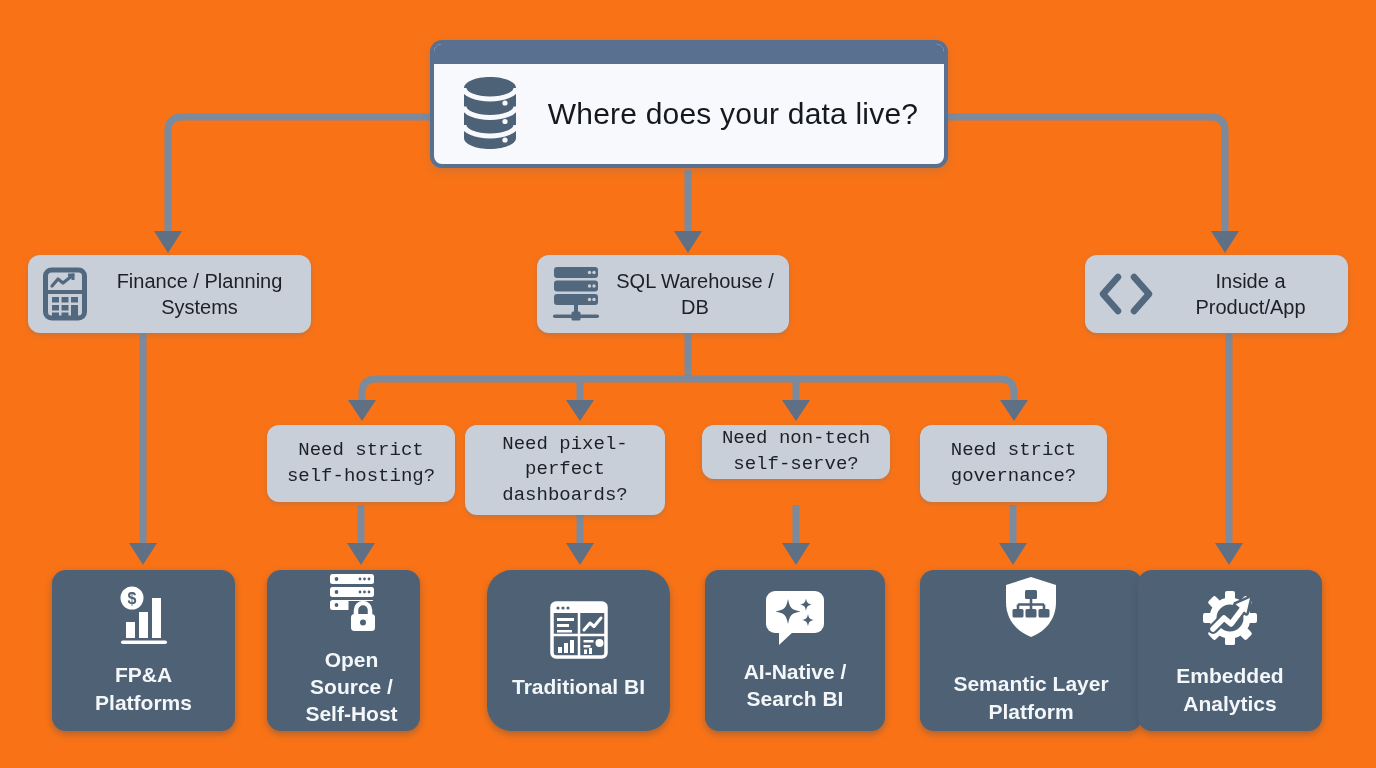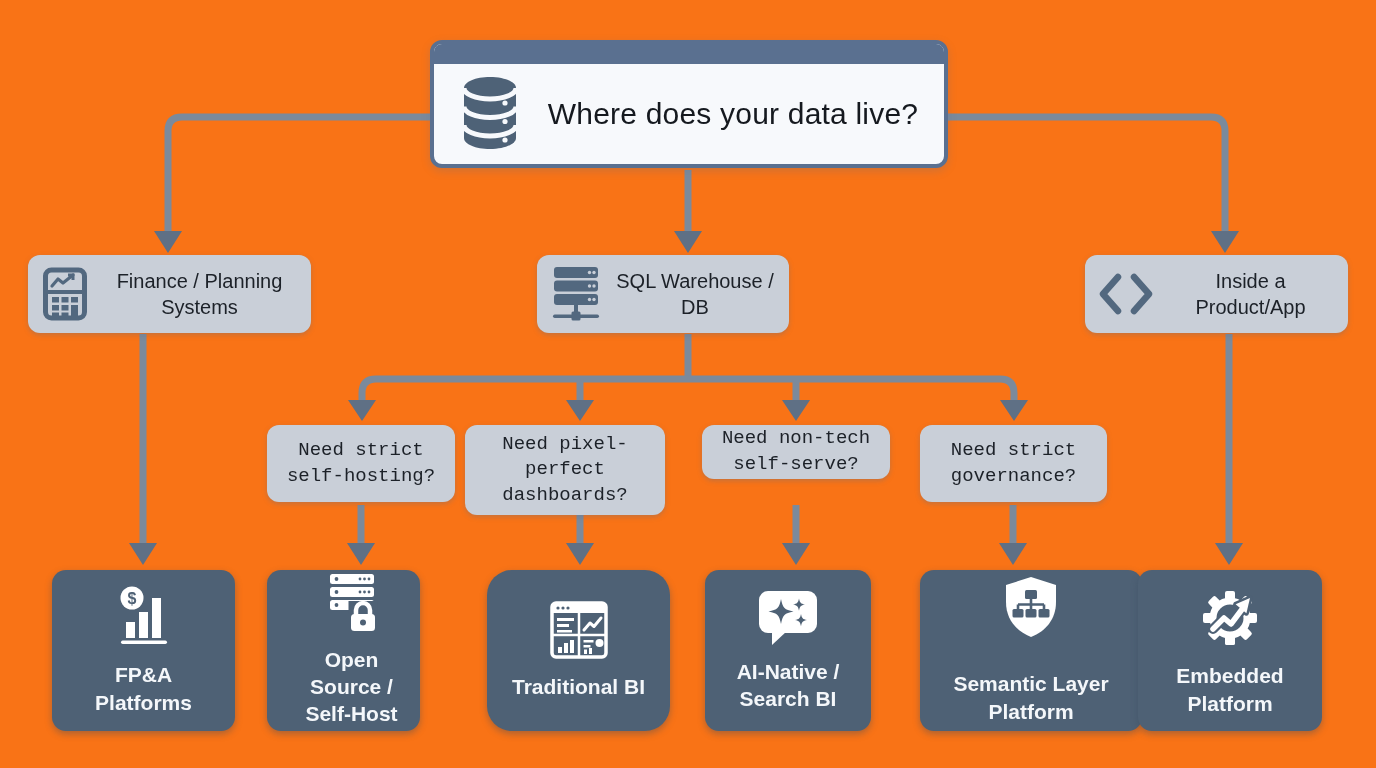--- a/index.html
+++ b/index.html
@@ -46,7 +46,7 @@
   .n-o1{left:52px;top:570px;width:183px;height:161px;}
   .n-o2{left:267px;top:570px;width:153px;height:161px;padding-left:16px;}
   .n-o3{left:487px;top:570px;width:183px;height:161px;border-radius:25px;}
-  .n-o4{left:705px;top:570px;width:166px;height:161px;gap:11px;}
+  .n-o4{left:705px;top:570px;width:180px;height:161px;gap:11px;}
   .n-o5{left:920px;top:570px;width:222px;height:161px;gap:32px;}
   .n-o6{left:1138px;top:570px;width:184px;height:161px;}
   .ic{flex:0 0 auto;}

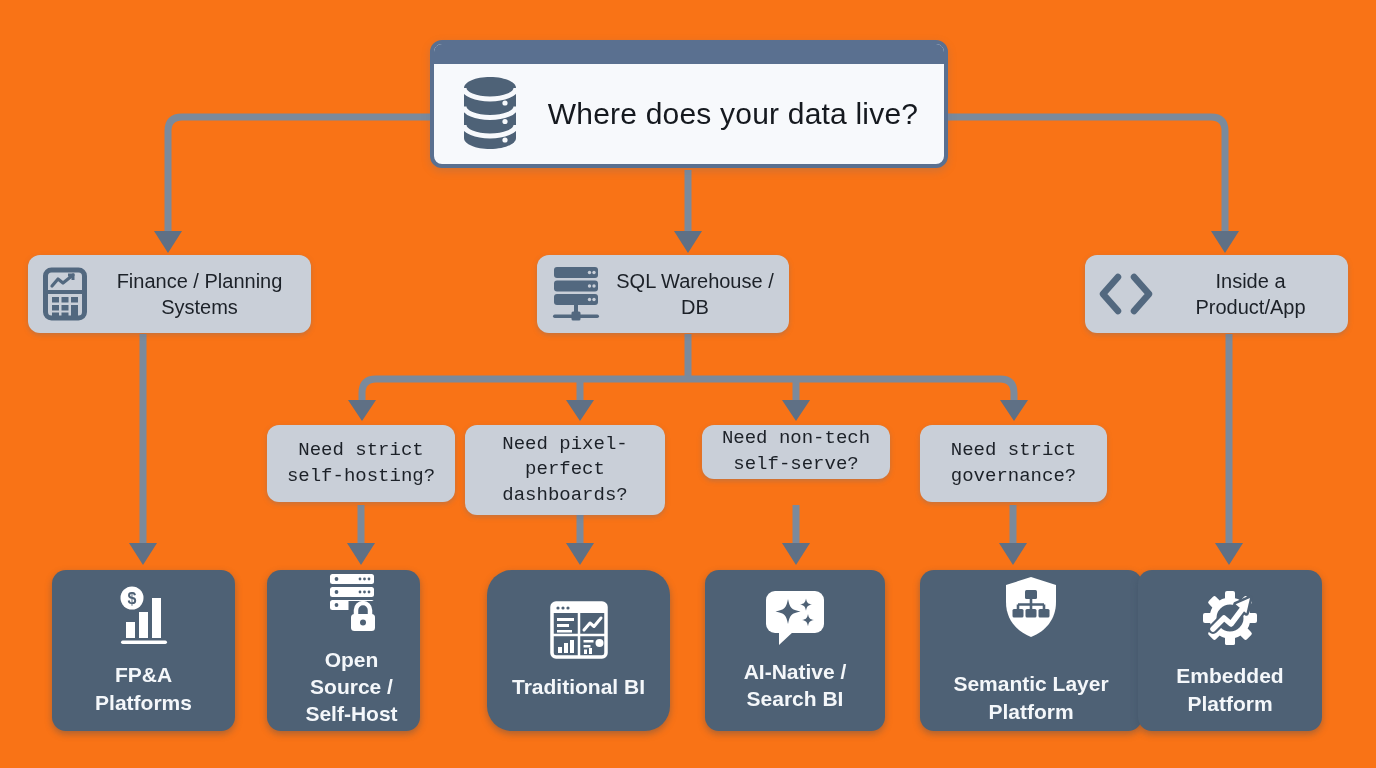--- a/index.html
+++ b/index.html
@@ -296,7 +296,7 @@
       <polyline points="15,45 26,34 33,40 45,24" fill="none" stroke="#ffffff" stroke-width="5.5" stroke-linecap="round" stroke-linejoin="round"></polyline>
       <path d="M52 14 L48.4 29.3 L37.6 20.3 Z" fill="#ffffff"></path>
     </svg>
-    <div class="lbl">Embedded Platform</div>
+    <div class="lbl">Embedded Analytics</div>
   </div>
 
 </div>

